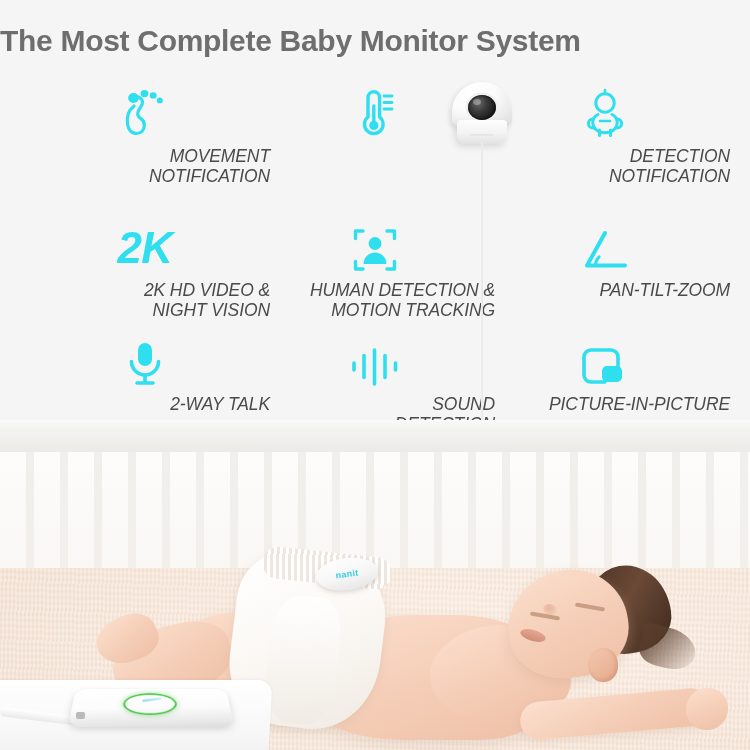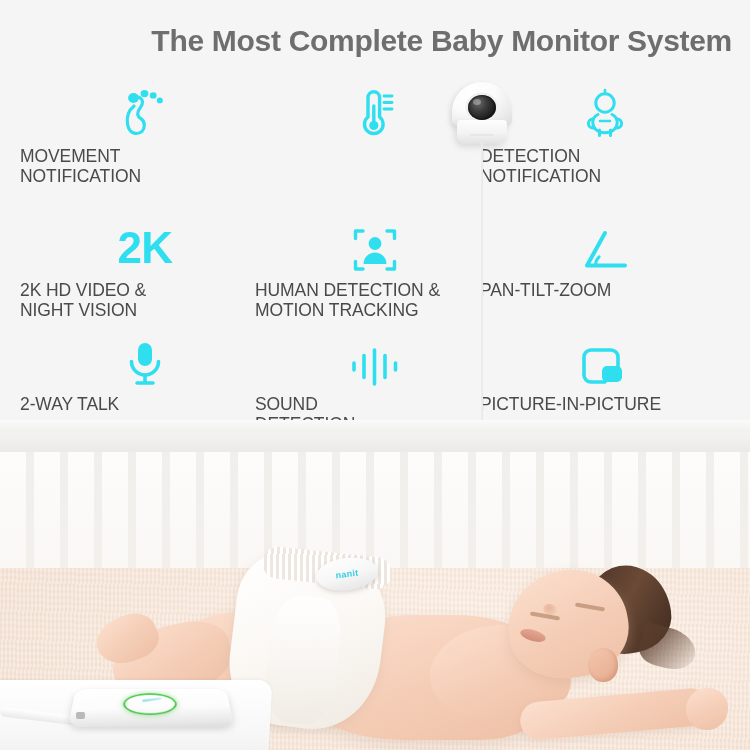--- a/index.html
+++ b/index.html
@@ -19,7 +19,7 @@
 
   #page-title {
     position:absolute; left:0; top:24px; width:732px;
-    text-align:right;
+    text-align:left;
     font-size:30px; font-weight:bold; letter-spacing:-0.3px;
     color:#6e6e6e;
     white-space:nowrap;

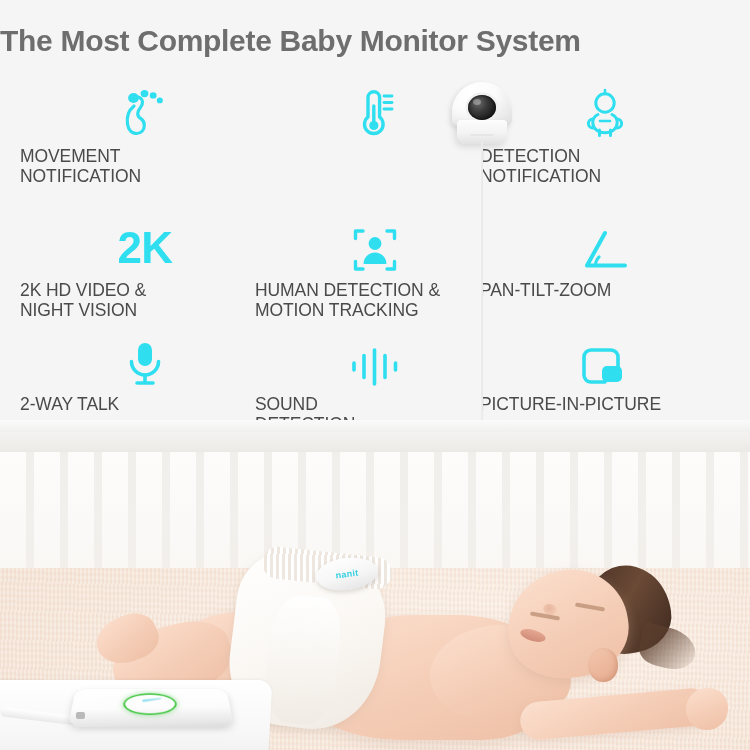--- a/index.html
+++ b/index.html
@@ -27,7 +27,8 @@
 
   .feature {
     position:absolute;
-    text-align:left;
+    text-align:right;
+    font-style:italic;
   }
   .feature-icon {
     height:56px;

